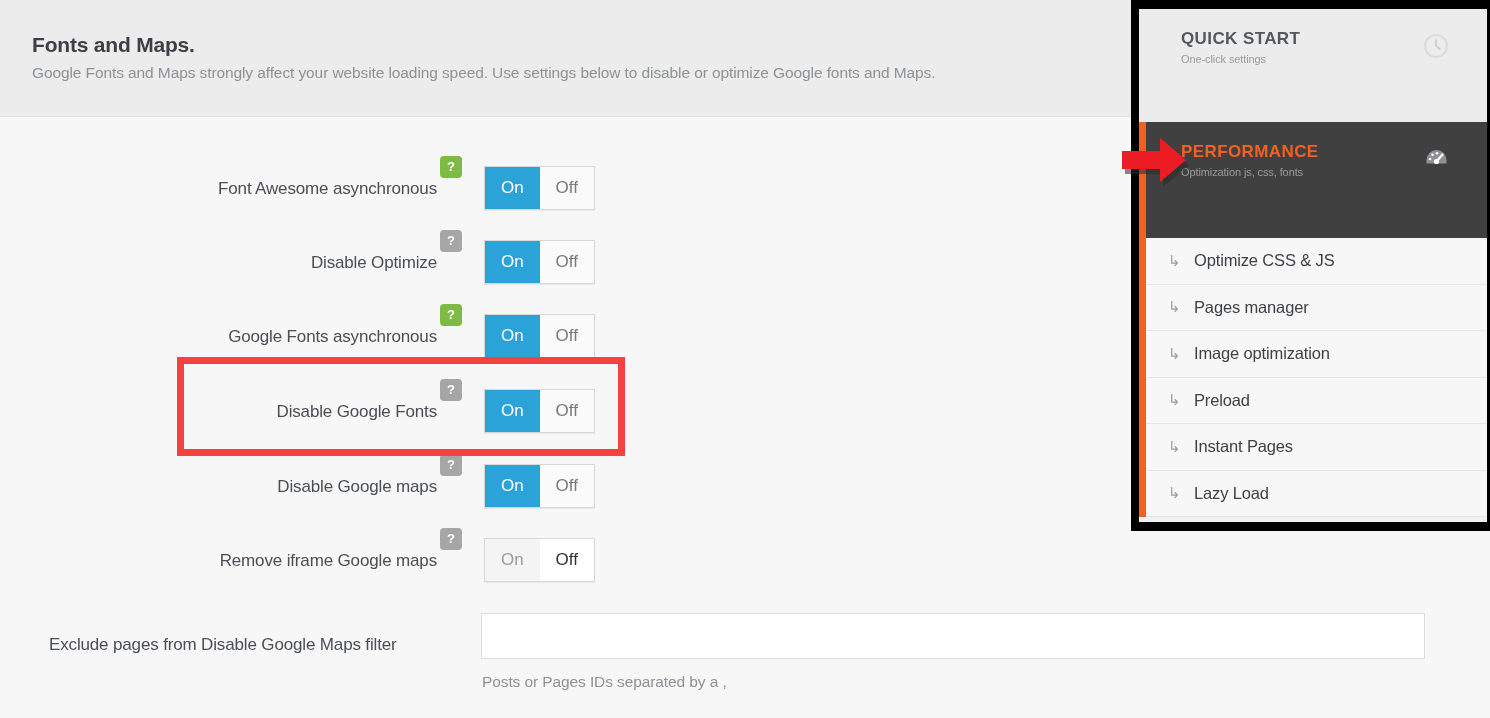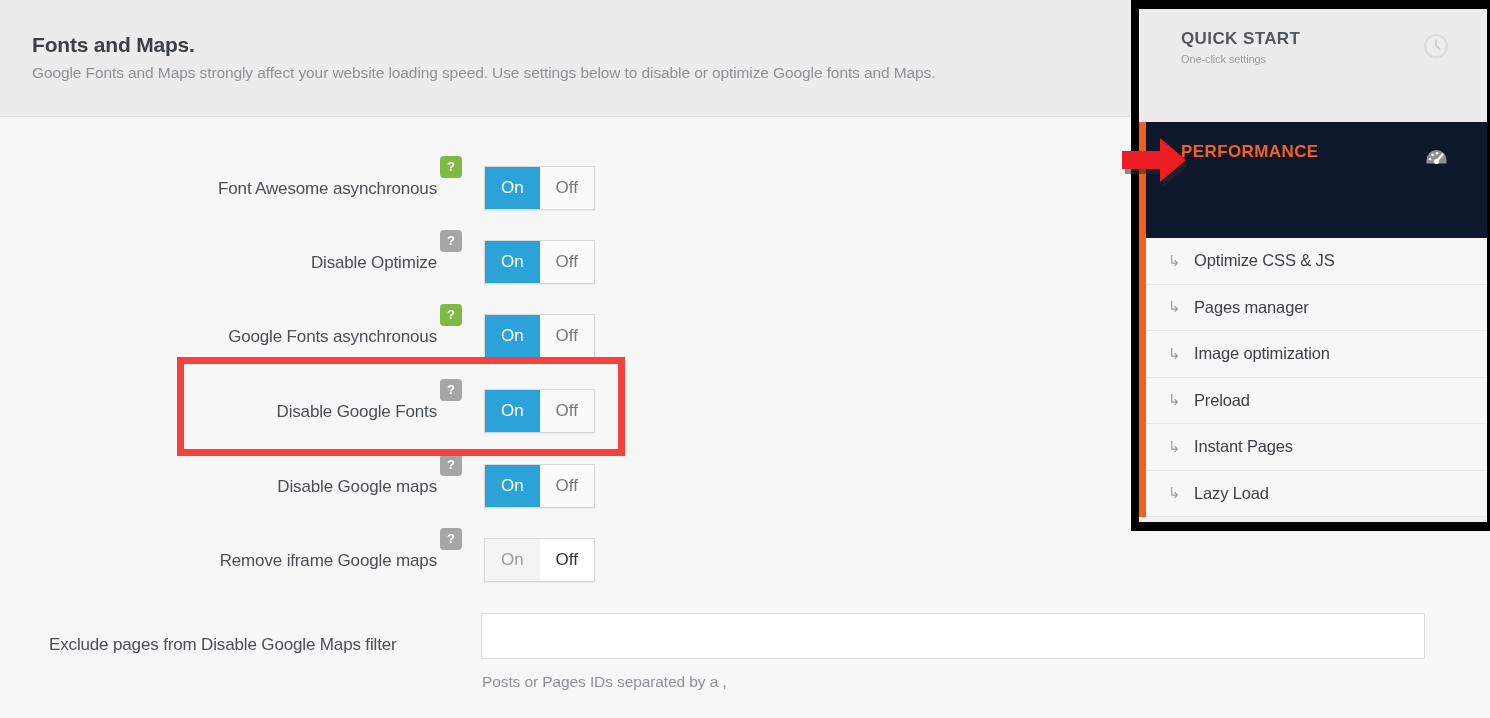--- a/index.html
+++ b/index.html
@@ -196,7 +196,7 @@
   #nav-quickstart .nav-main-title { color: #53585c; }
 
   #nav-performance {
-    background: #0f172a;
+    background: #404040;
     height: 116px;
     border-left: 7px solid #f4601f;
     position: relative;

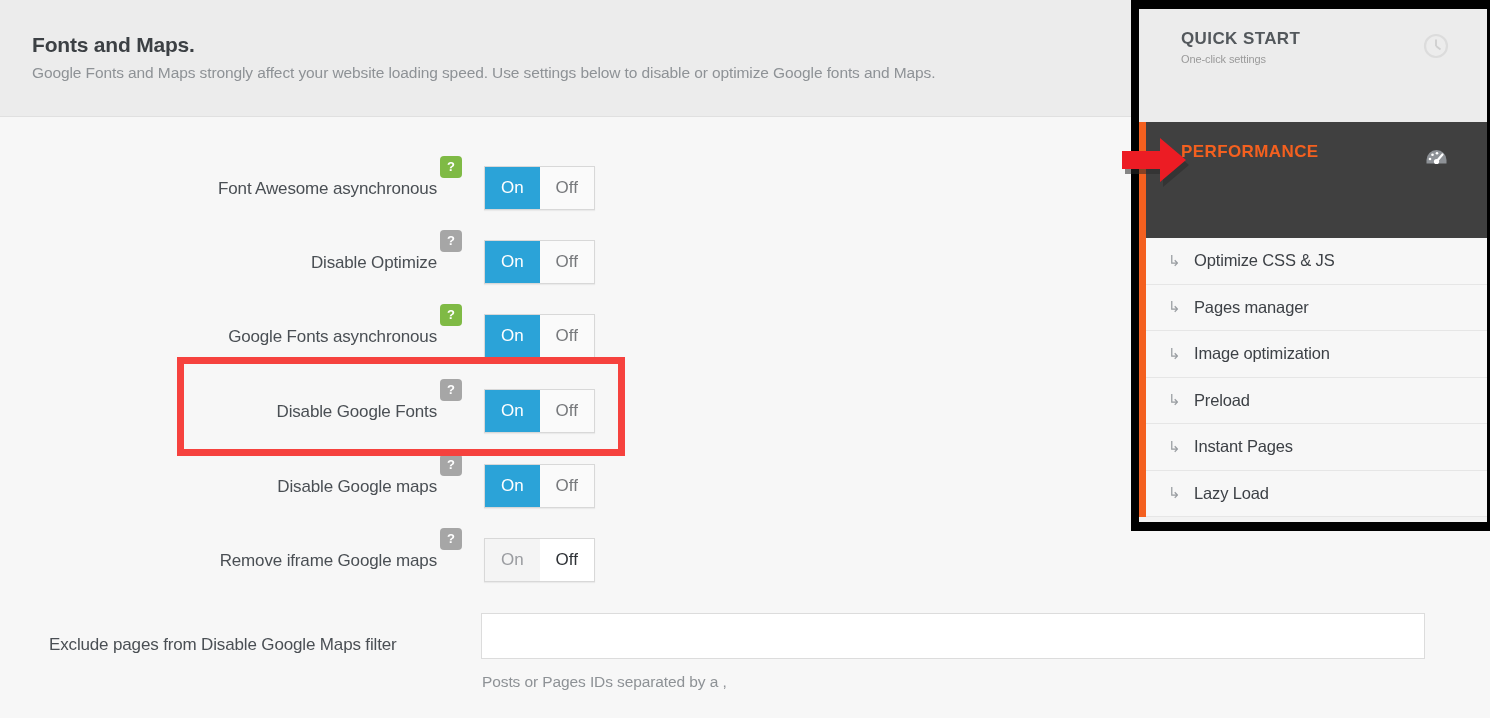--- a/index.html
+++ b/index.html
@@ -321,6 +321,7 @@
 
     <div class="nav-main" id="nav-performance">
       <div class="nav-main-title">PERFORMANCE</div>
+      <div class="nav-main-sub">Optimization js, css, fonts</div>
       <span class="nav-icon">
         <svg width="27" height="27" viewBox="0 0 27 27">
           <path d="M13.5 4 A10 10 0 0 1 23.5 14 L23.5 17.5 L3.5 17.5 L3.5 14 A10 10 0 0 1 13.5 4 Z" fill="#8d9196"></path>

